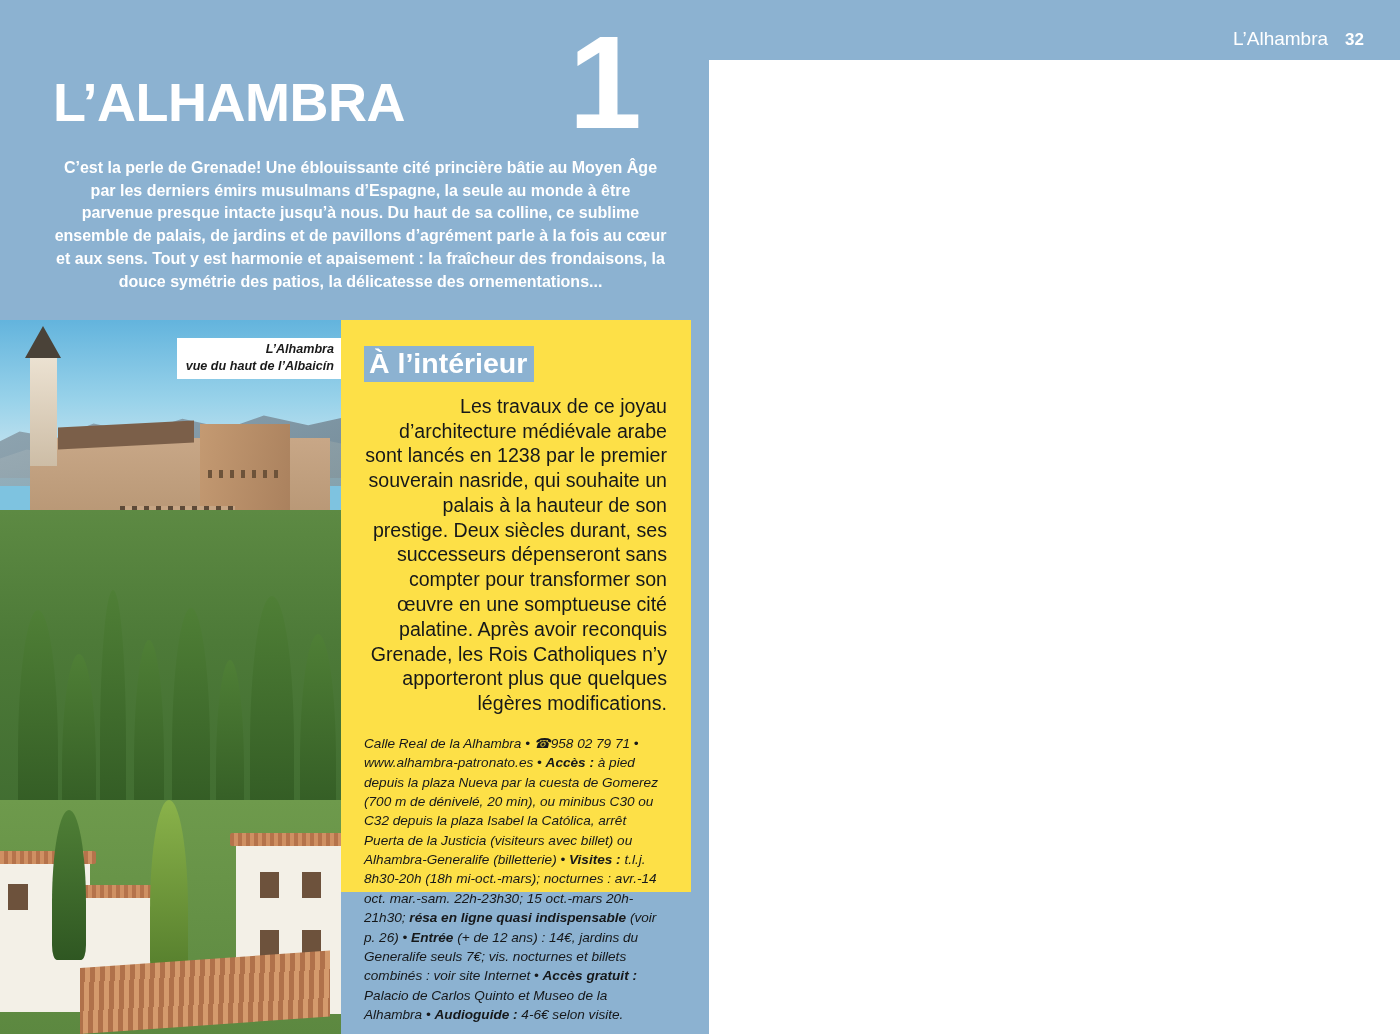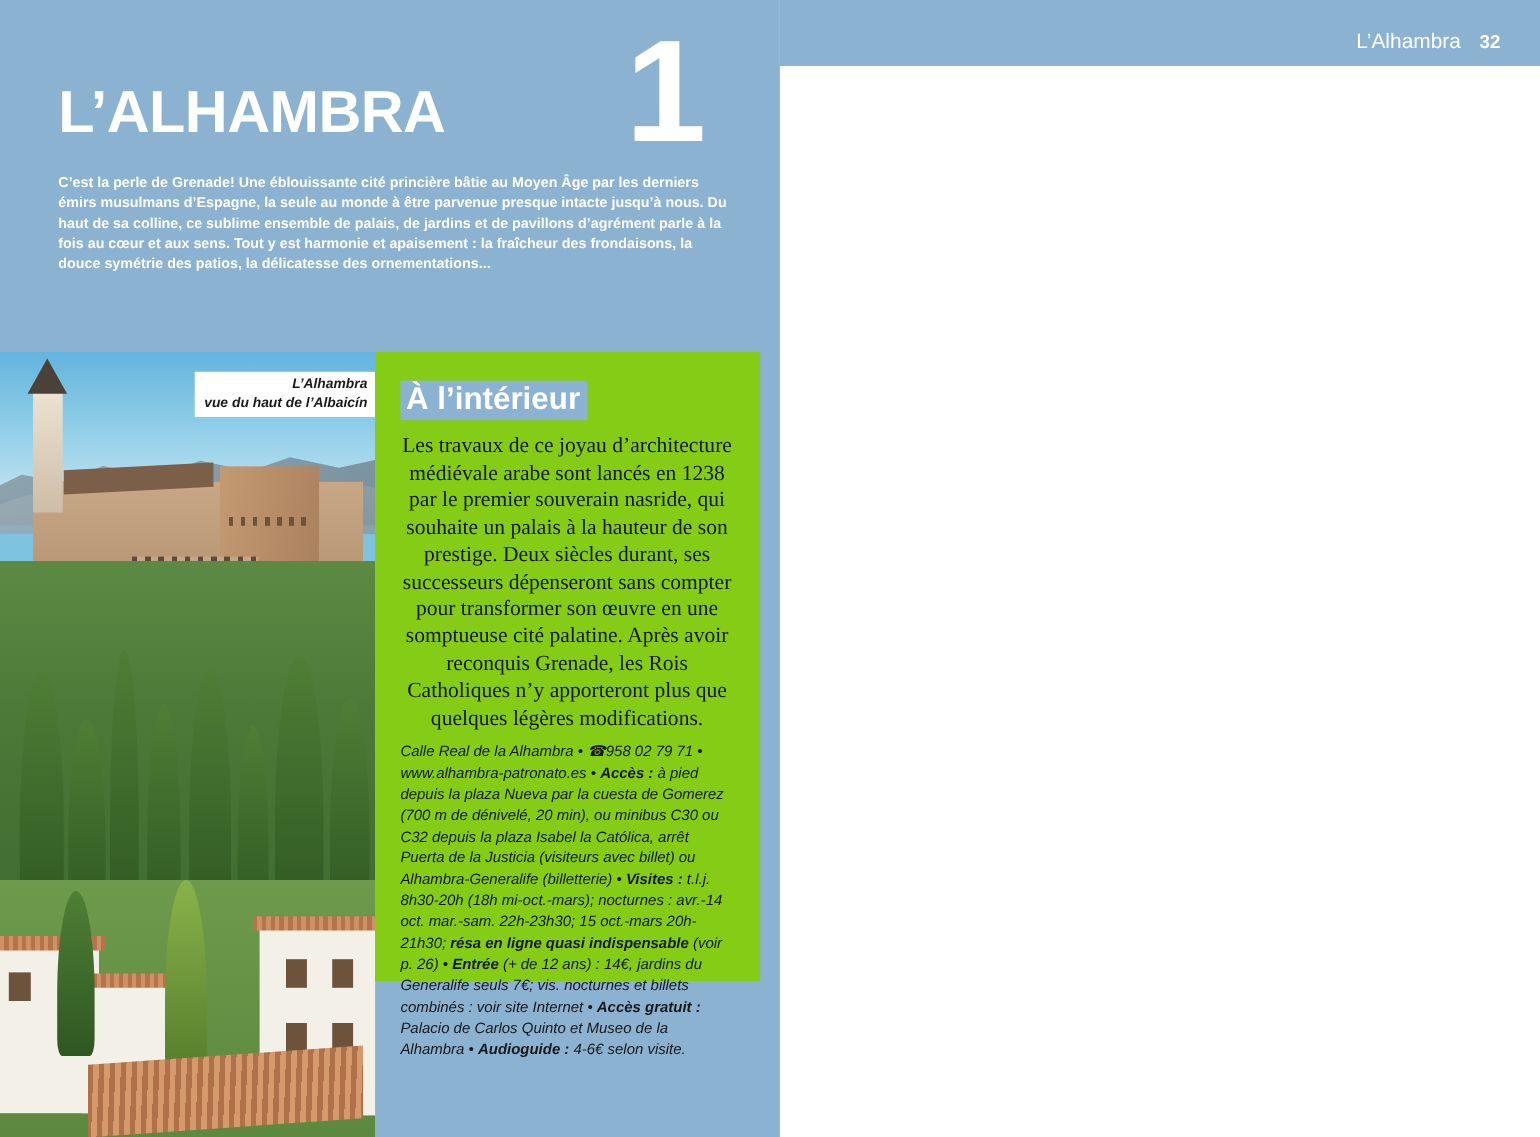--- a/index.html
+++ b/index.html
@@ -35,8 +35,9 @@
   #hero-intro{
     position:absolute; left:53px; top:157px; width:615px;
     font-family:"Liberation Sans", sans-serif;
-    font-weight:700; font-size:13px; line-height:1.42;
+    font-weight:700; font-size:16px; line-height:1.42;
     color:#ffffff;
+    text-align:center;
   }
 
   

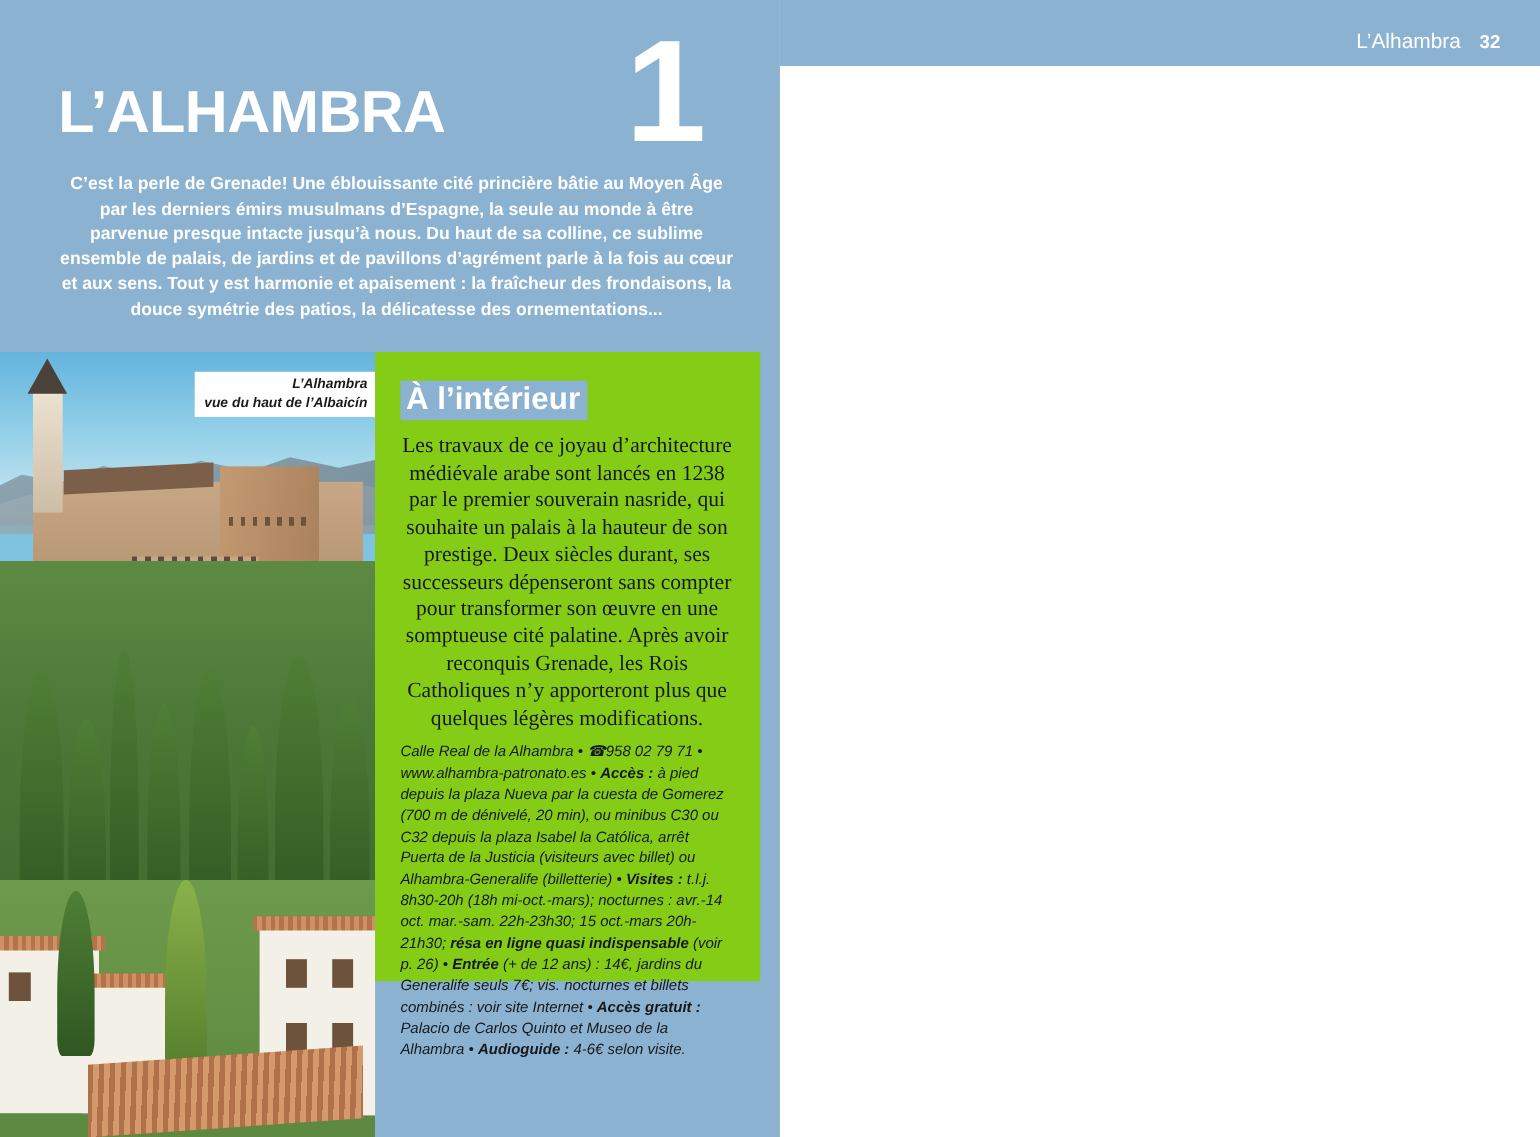--- a/index.html
+++ b/index.html
@@ -129,7 +129,7 @@
   
   #mid-col{
     position:absolute; left:341px; top:320px; width:350px; height:572px;
-    background:#84cc16; padding:26px 24px 16px 23px;
+    background:#fde047; padding:26px 24px 16px 23px;
   }
   #mid-heading{
     font-family:"Liberation Sans", sans-serif;

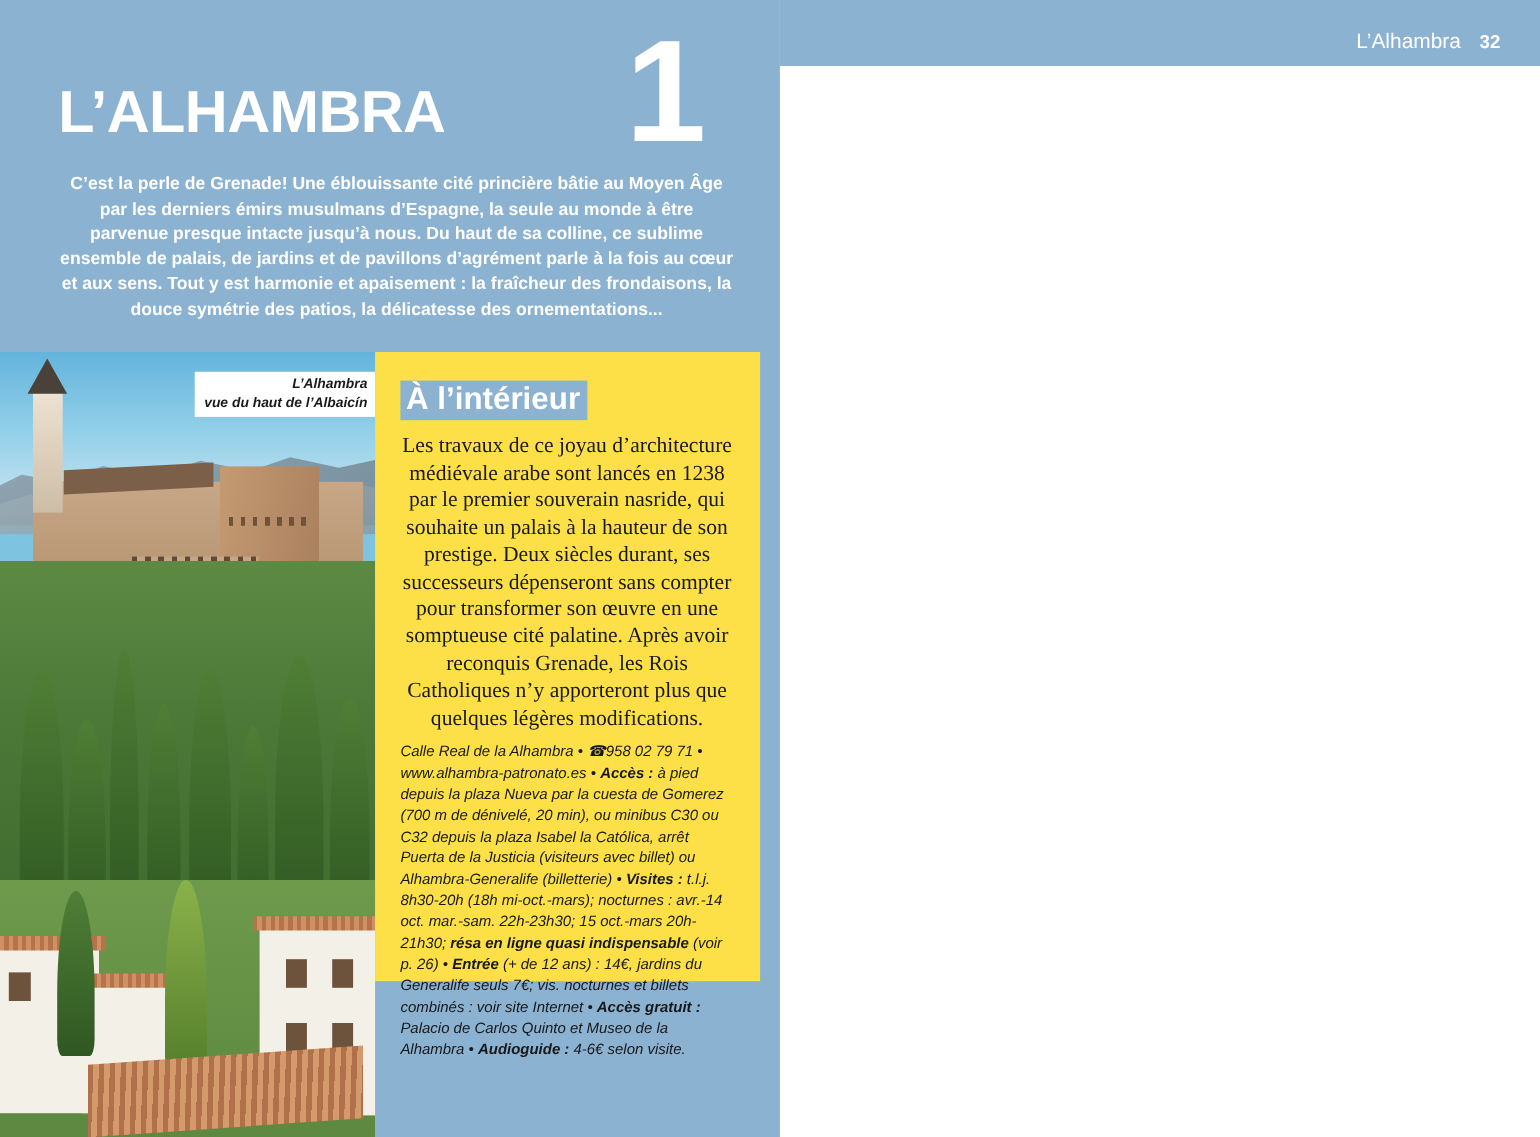--- a/index.html
+++ b/index.html
@@ -141,9 +141,9 @@
     box-decoration-break:clone; -webkit-box-decoration-break:clone;
   }
   #mid-body{
-    font-family:Liberation Serif, serif;
+    font-family:Liberation Sans, sans-serif;
     font-size:19.6px; line-height:1.265; color:#16181a;
-    text-align:center;
+    text-align:right;
   }
   #mid-practical{
     margin-top:7px;

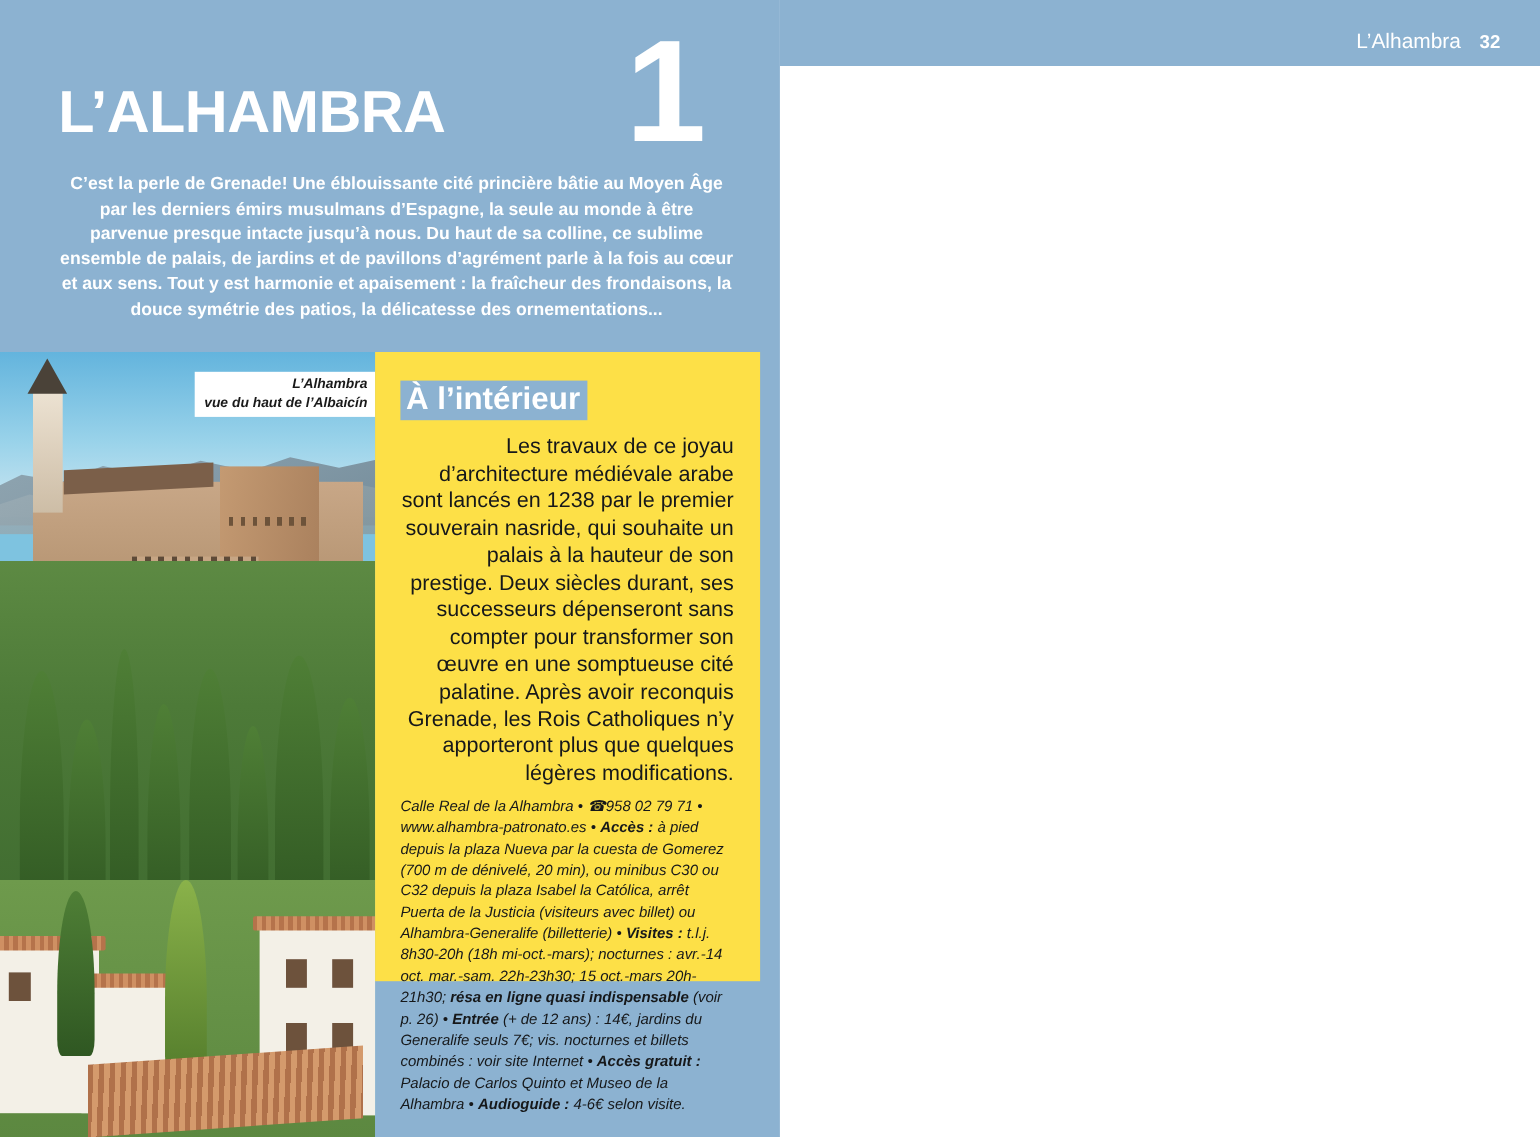--- a/index.html
+++ b/index.html
@@ -146,7 +146,7 @@
     text-align:right;
   }
   #mid-practical{
-    margin-top:7px;
+    margin-top:18px;
     font-family:"Liberation Sans", sans-serif;
     font-style:italic; font-size:13.6px; line-height:1.425; color:#16181a;
   }

